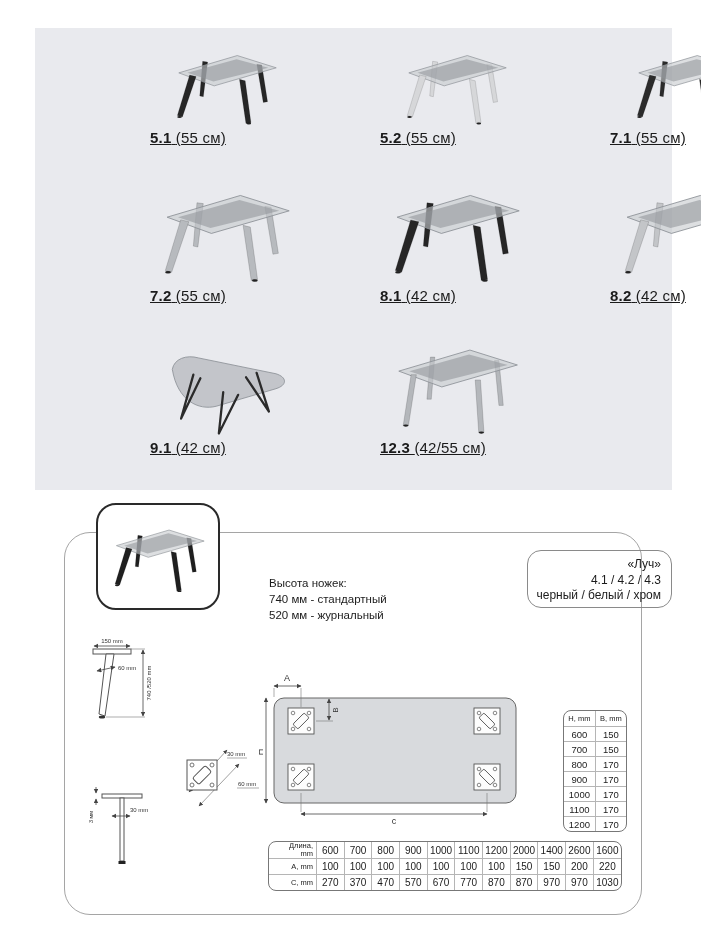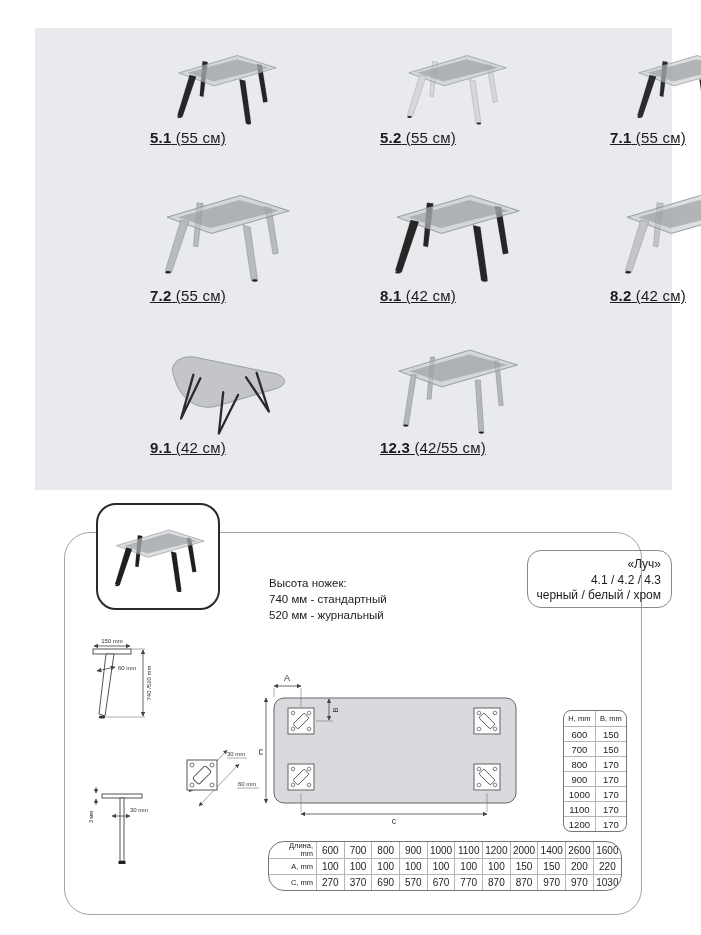--- a/index.html
+++ b/index.html
@@ -33,7 +33,7 @@
   table.hb td{font-size:9.5px;height:12px;text-align:center;border-top:1px solid #b5b5b5;}
   table.hb td+td,table.hb th+th{border-left:1px solid #b5b5b5;}
   
-  .lenwrap{position:absolute;left:203px;top:308px;width:352px;border:1px solid #777;border-radius:16px;
+  .lenwrap{position:absolute;left:203px;top:308px;width:352px;border:1px solid #777;border-radius:8px;
            overflow:hidden;background:#fff;}
   table.len{border-collapse:collapse;width:100%;table-layout:fixed;}
   table.len td{text-align:center;font-size:10px;height:15px;padding:0;}

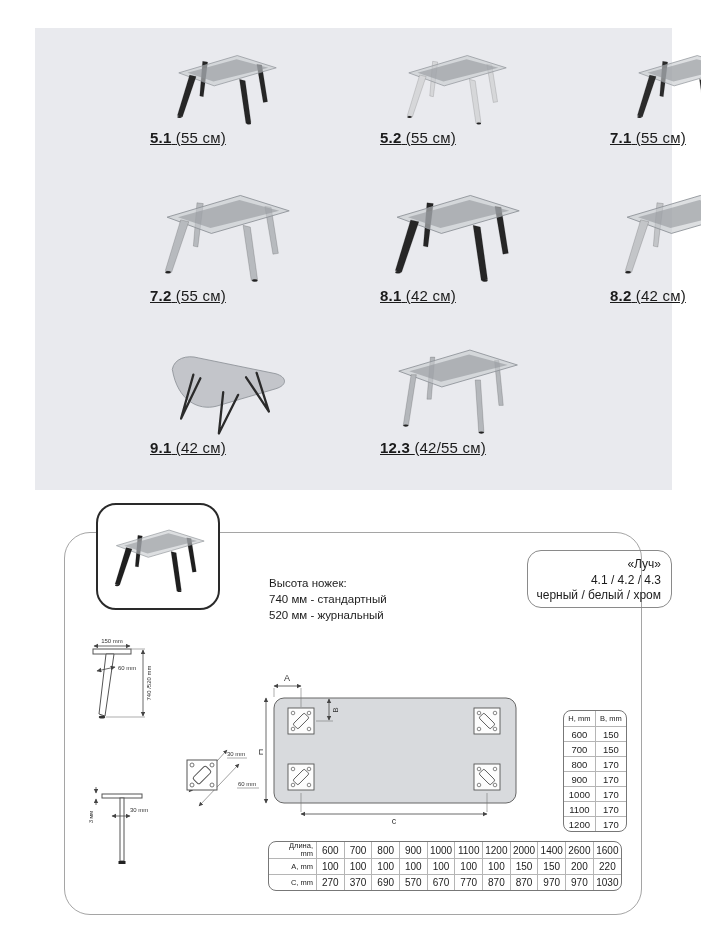--- a/index.html
+++ b/index.html
@@ -358,7 +358,7 @@
           <td class="rh">C, mm</td>
           <td>270</td>
           <td>370</td>
-          <td>690</td>
+          <td>470</td>
           <td>570</td>
           <td>670</td>
           <td>770</td>

